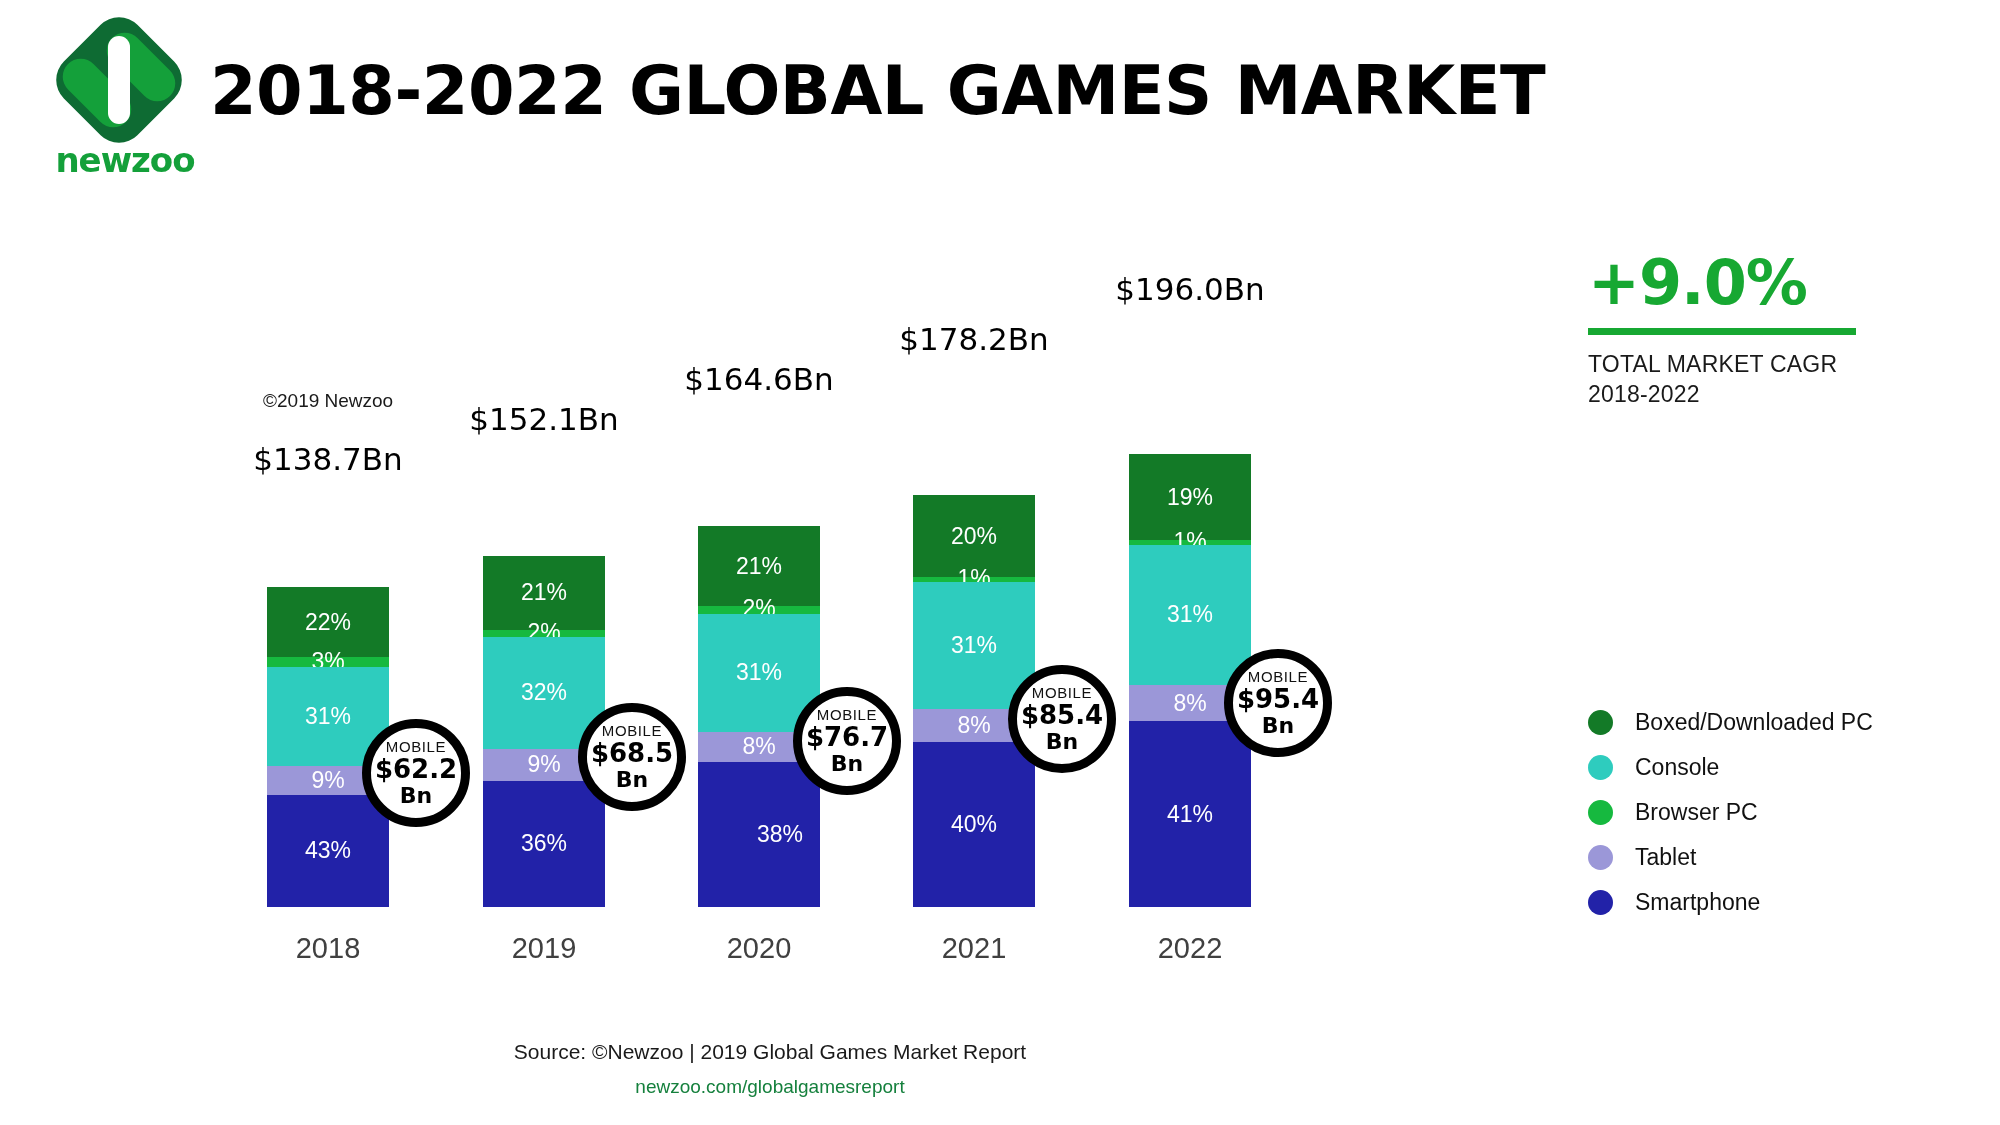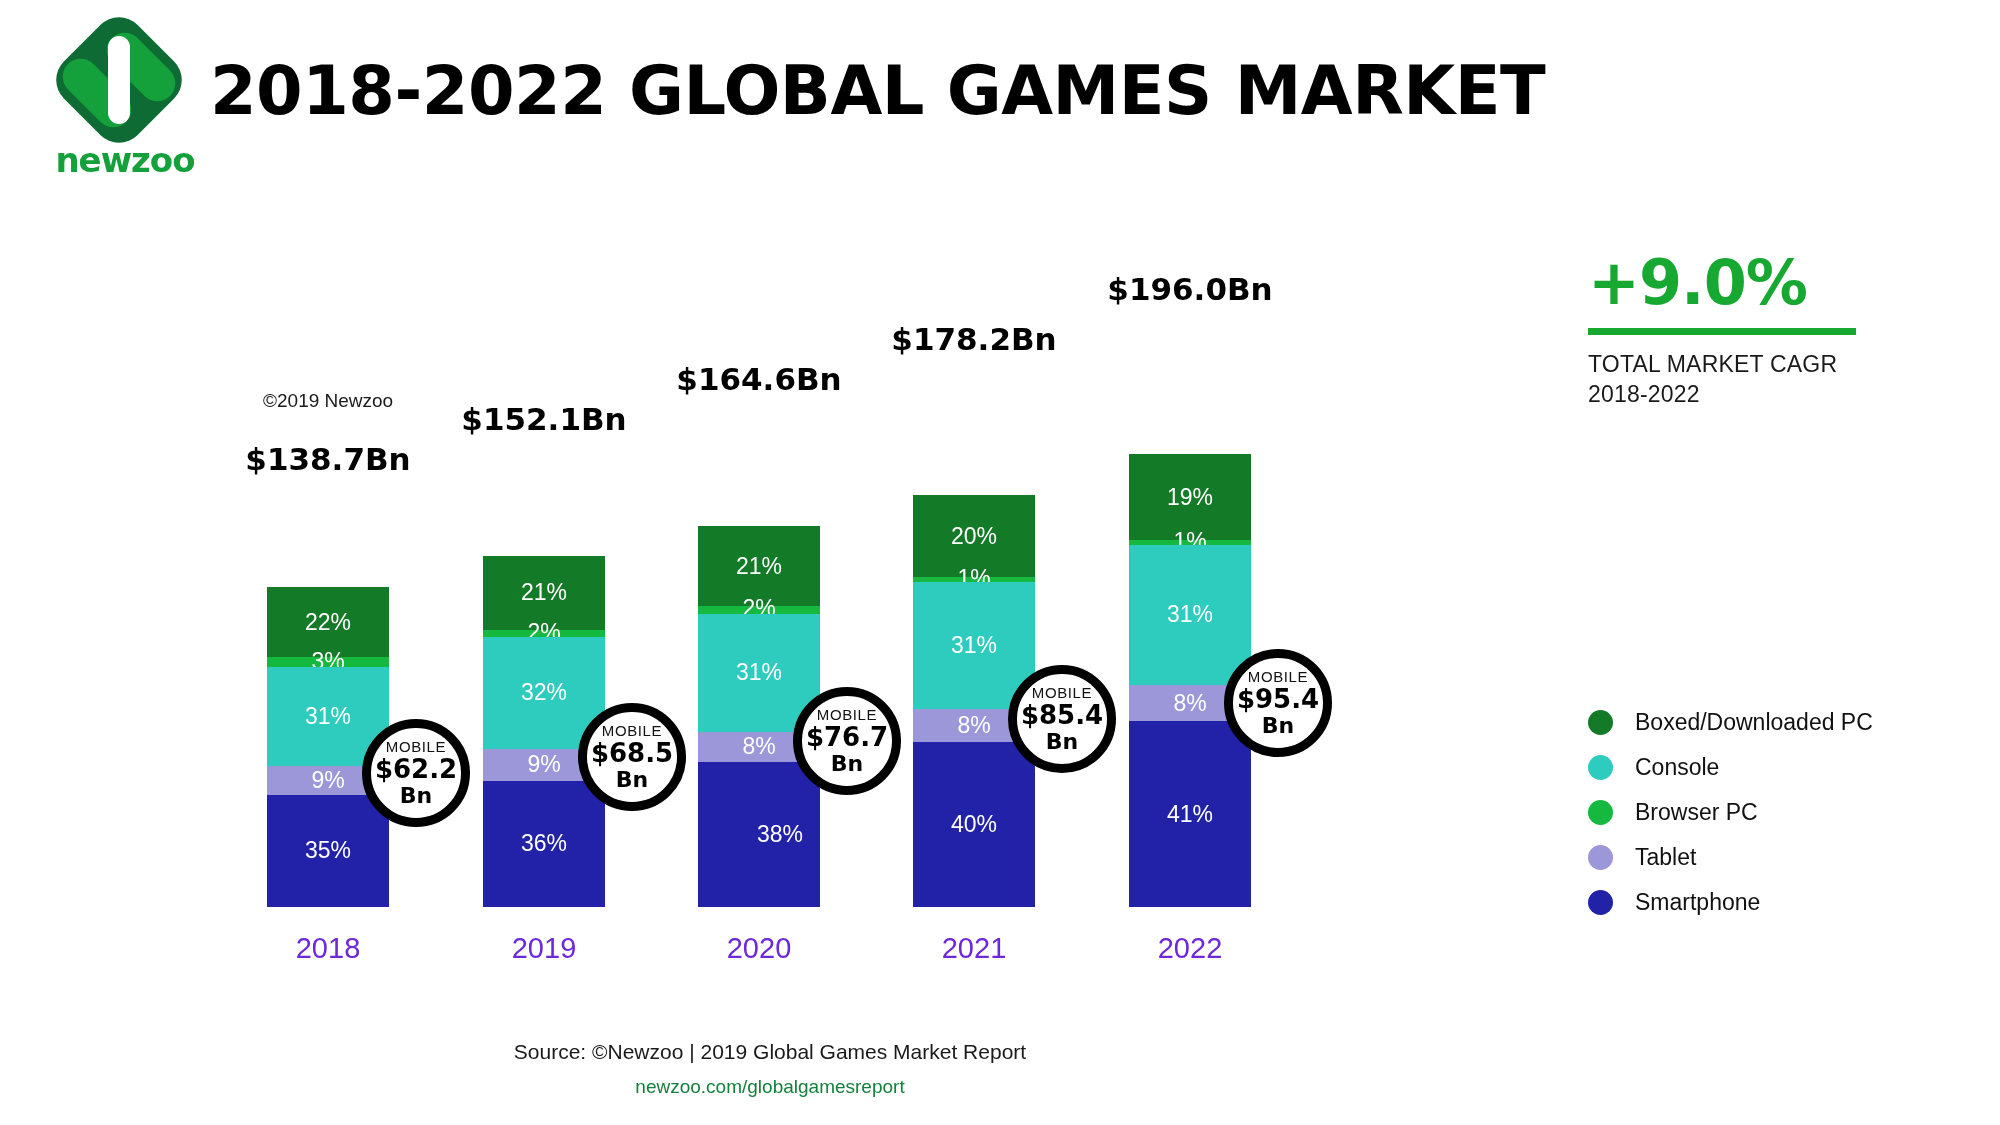--- a/index.html
+++ b/index.html
@@ -121,7 +121,7 @@
     left: 50%;
     transform: translateX(-50%);
     font-family: "DejaVu Sans", sans-serif;
-    font-weight: bold;
+    font-weight: normal;
     font-size: 31px;
     color: #000000;
     white-space: nowrap;

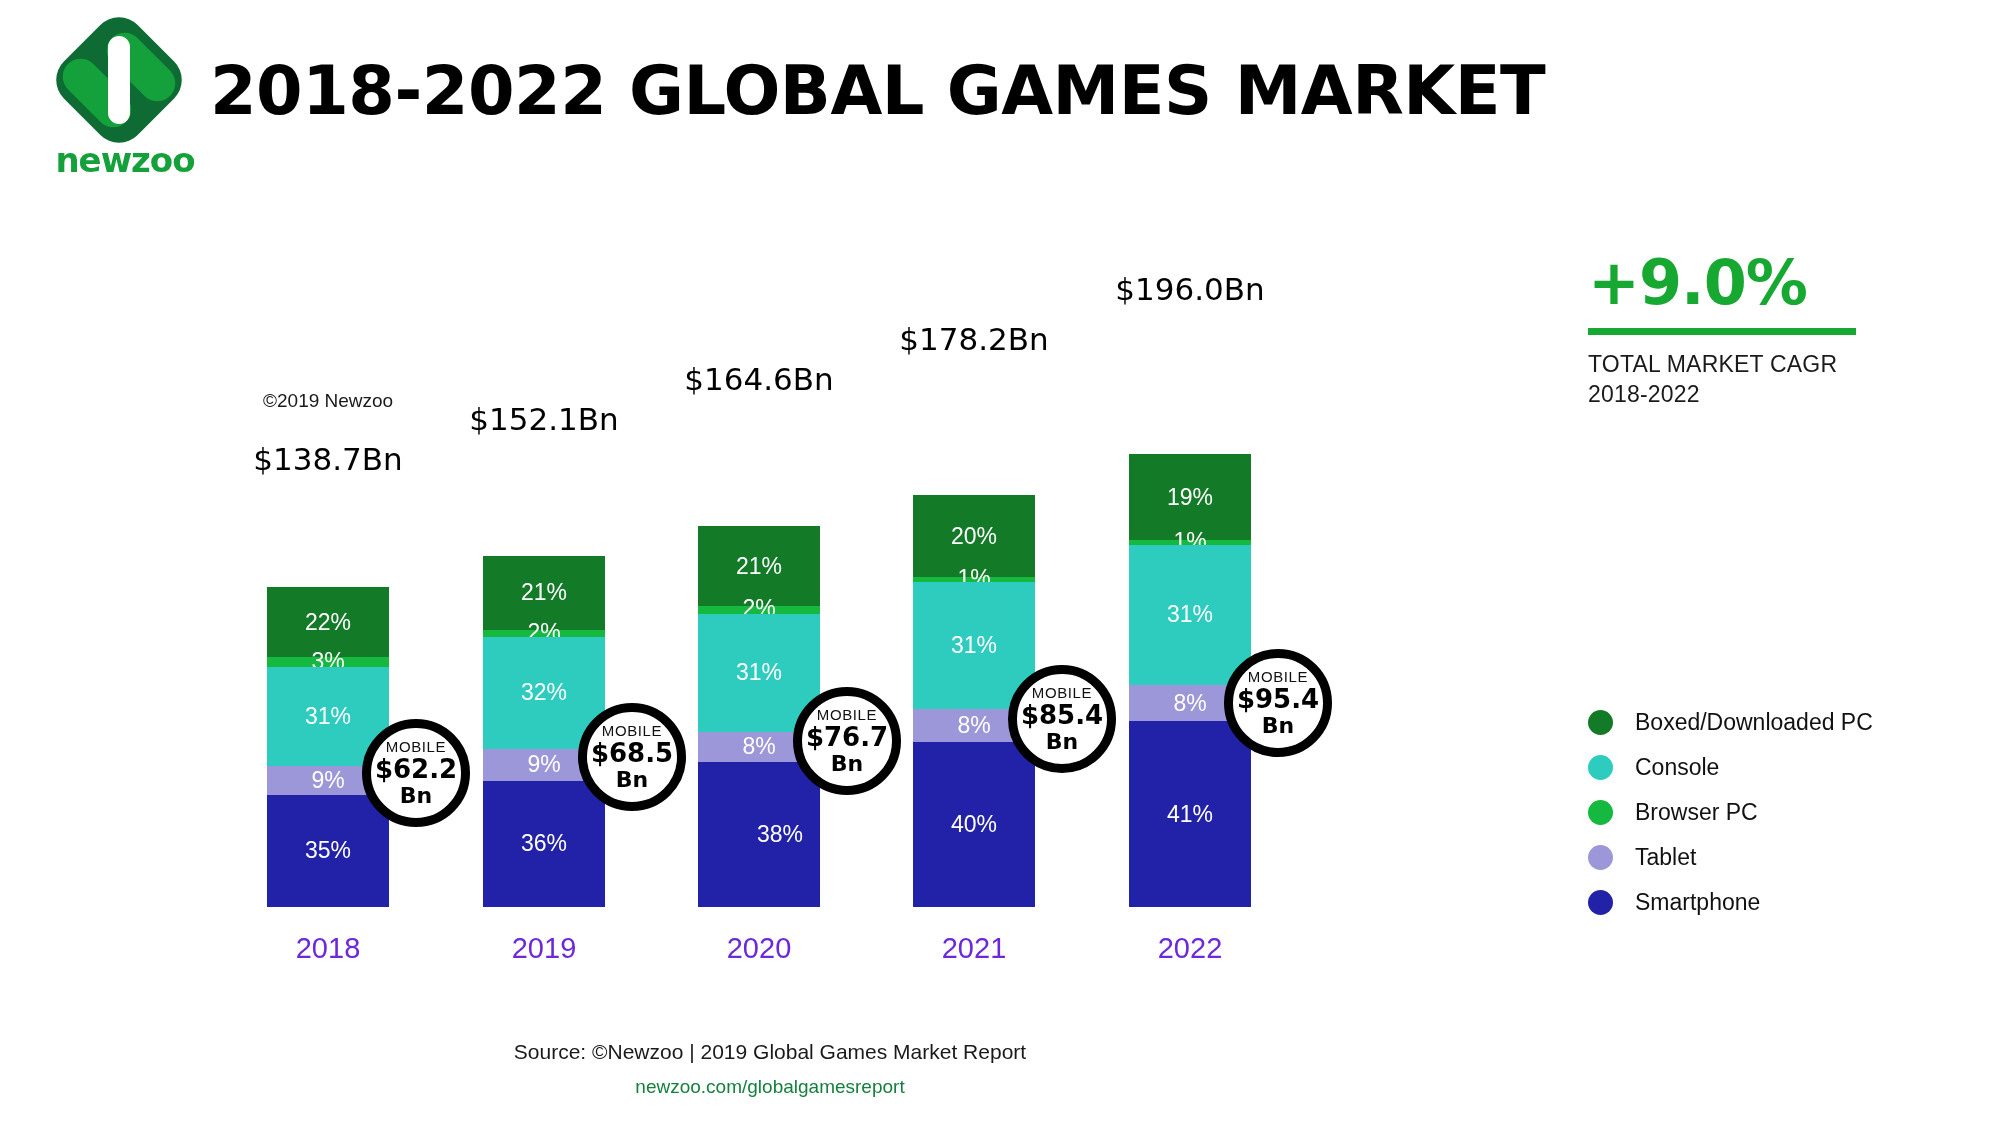--- a/index.html
+++ b/index.html
@@ -295,7 +295,7 @@
           <span>9%</span>
         </div>
       <div class="seg" style="background:#2222A8; height:35%;">
-          <span>35%</span>
+          <span>43%</span>
         </div>
     </div>
     <div class="mobile-bubble" style="left:95px; bottom:80px;">

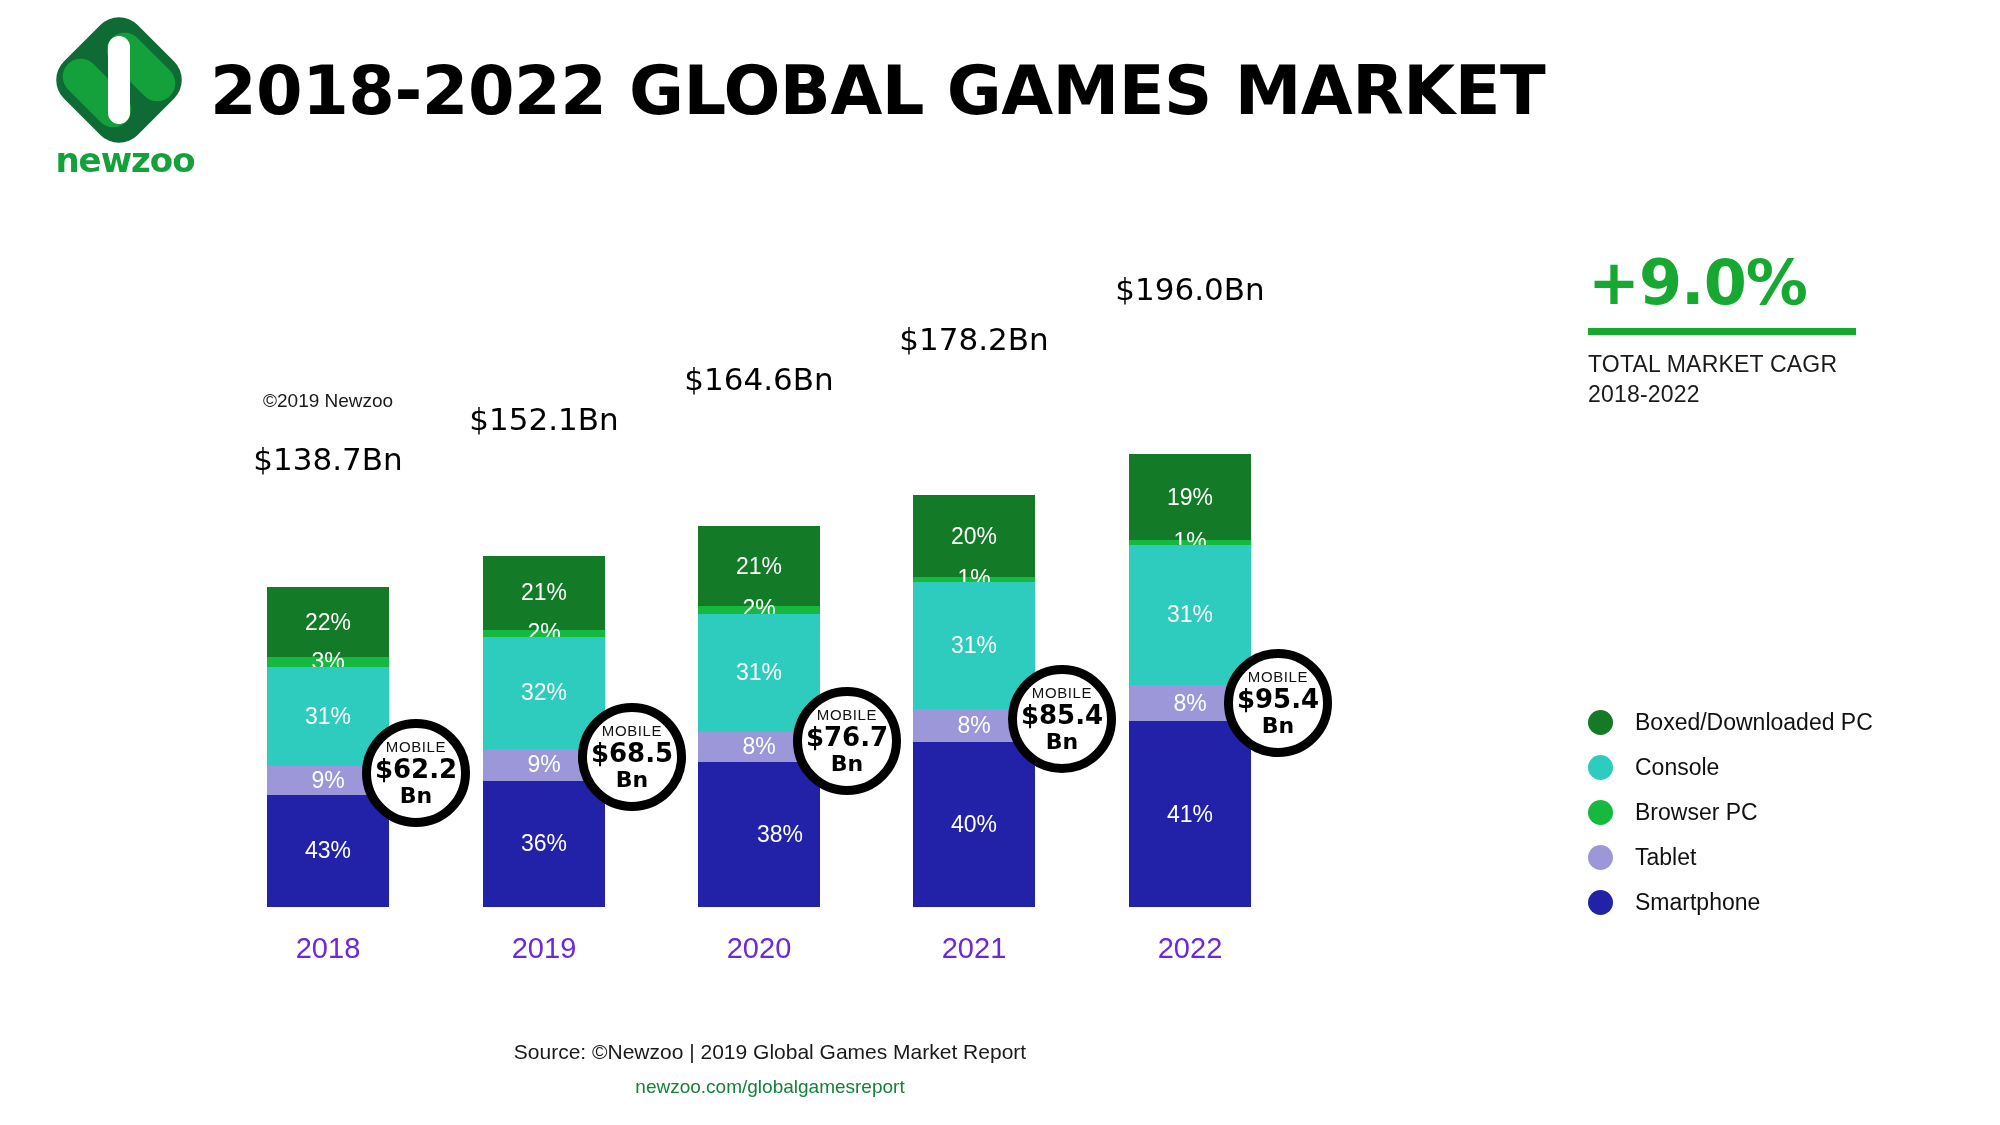--- a/index.html
+++ b/index.html
@@ -150,7 +150,7 @@
     transform: translateX(-50%);
     bottom: -58px;
     font-size: 29px;
-    color: #6d28d9;
+    color: #404040;
     white-space: nowrap;
   }
 

